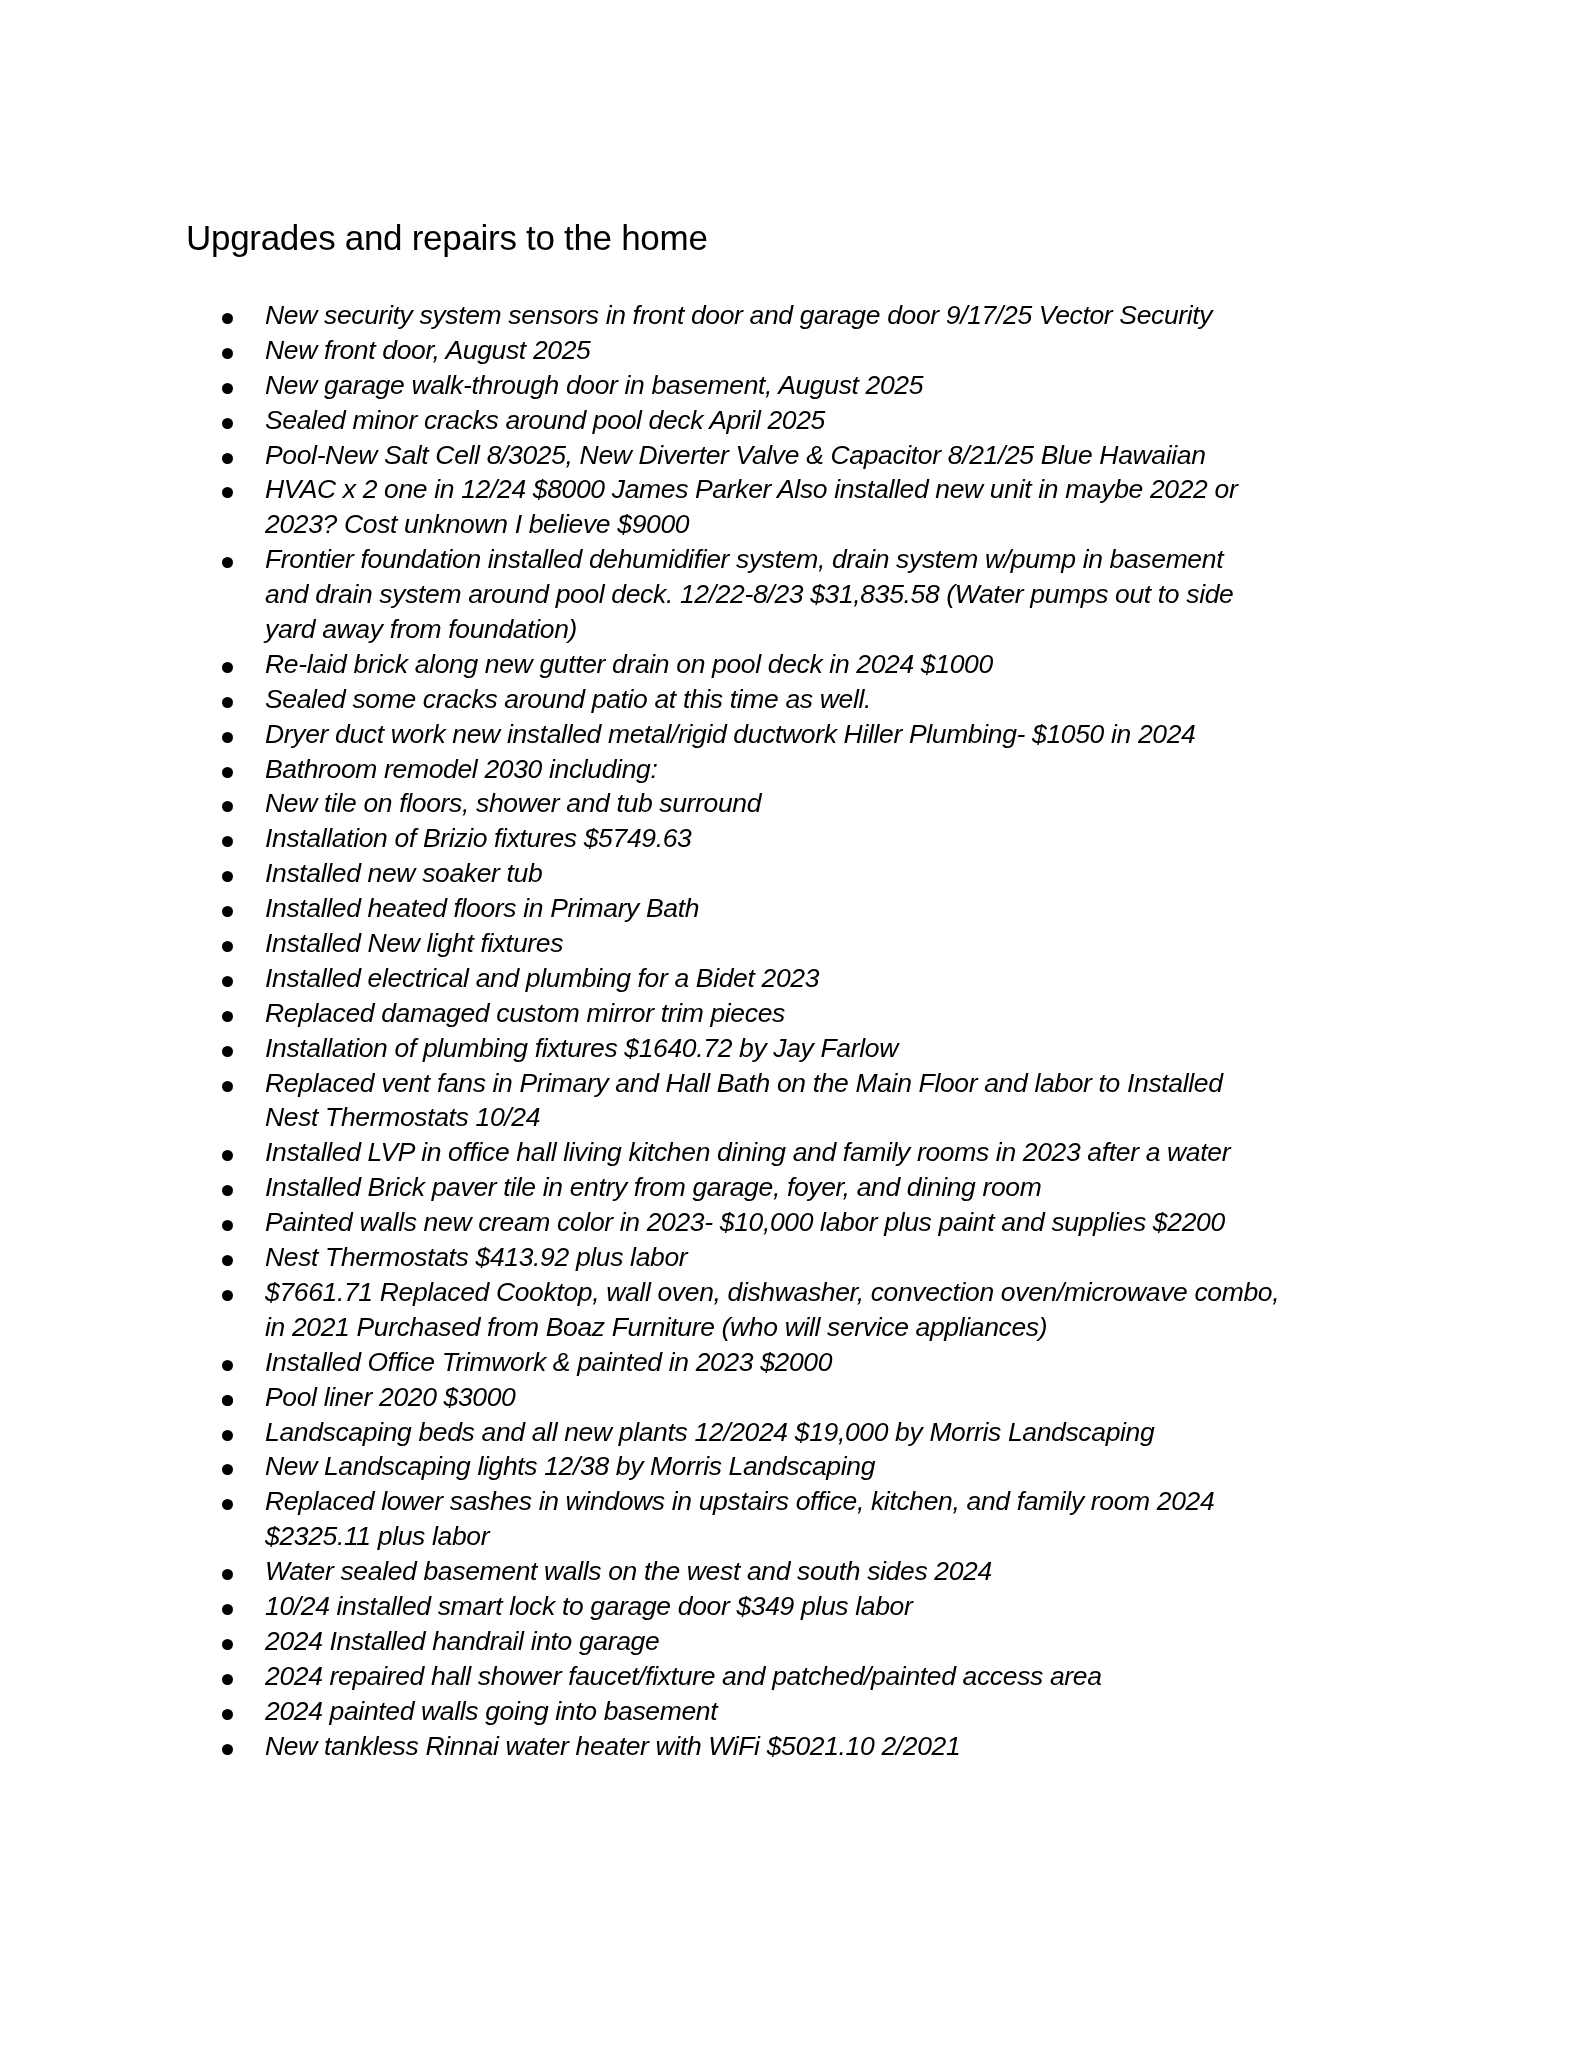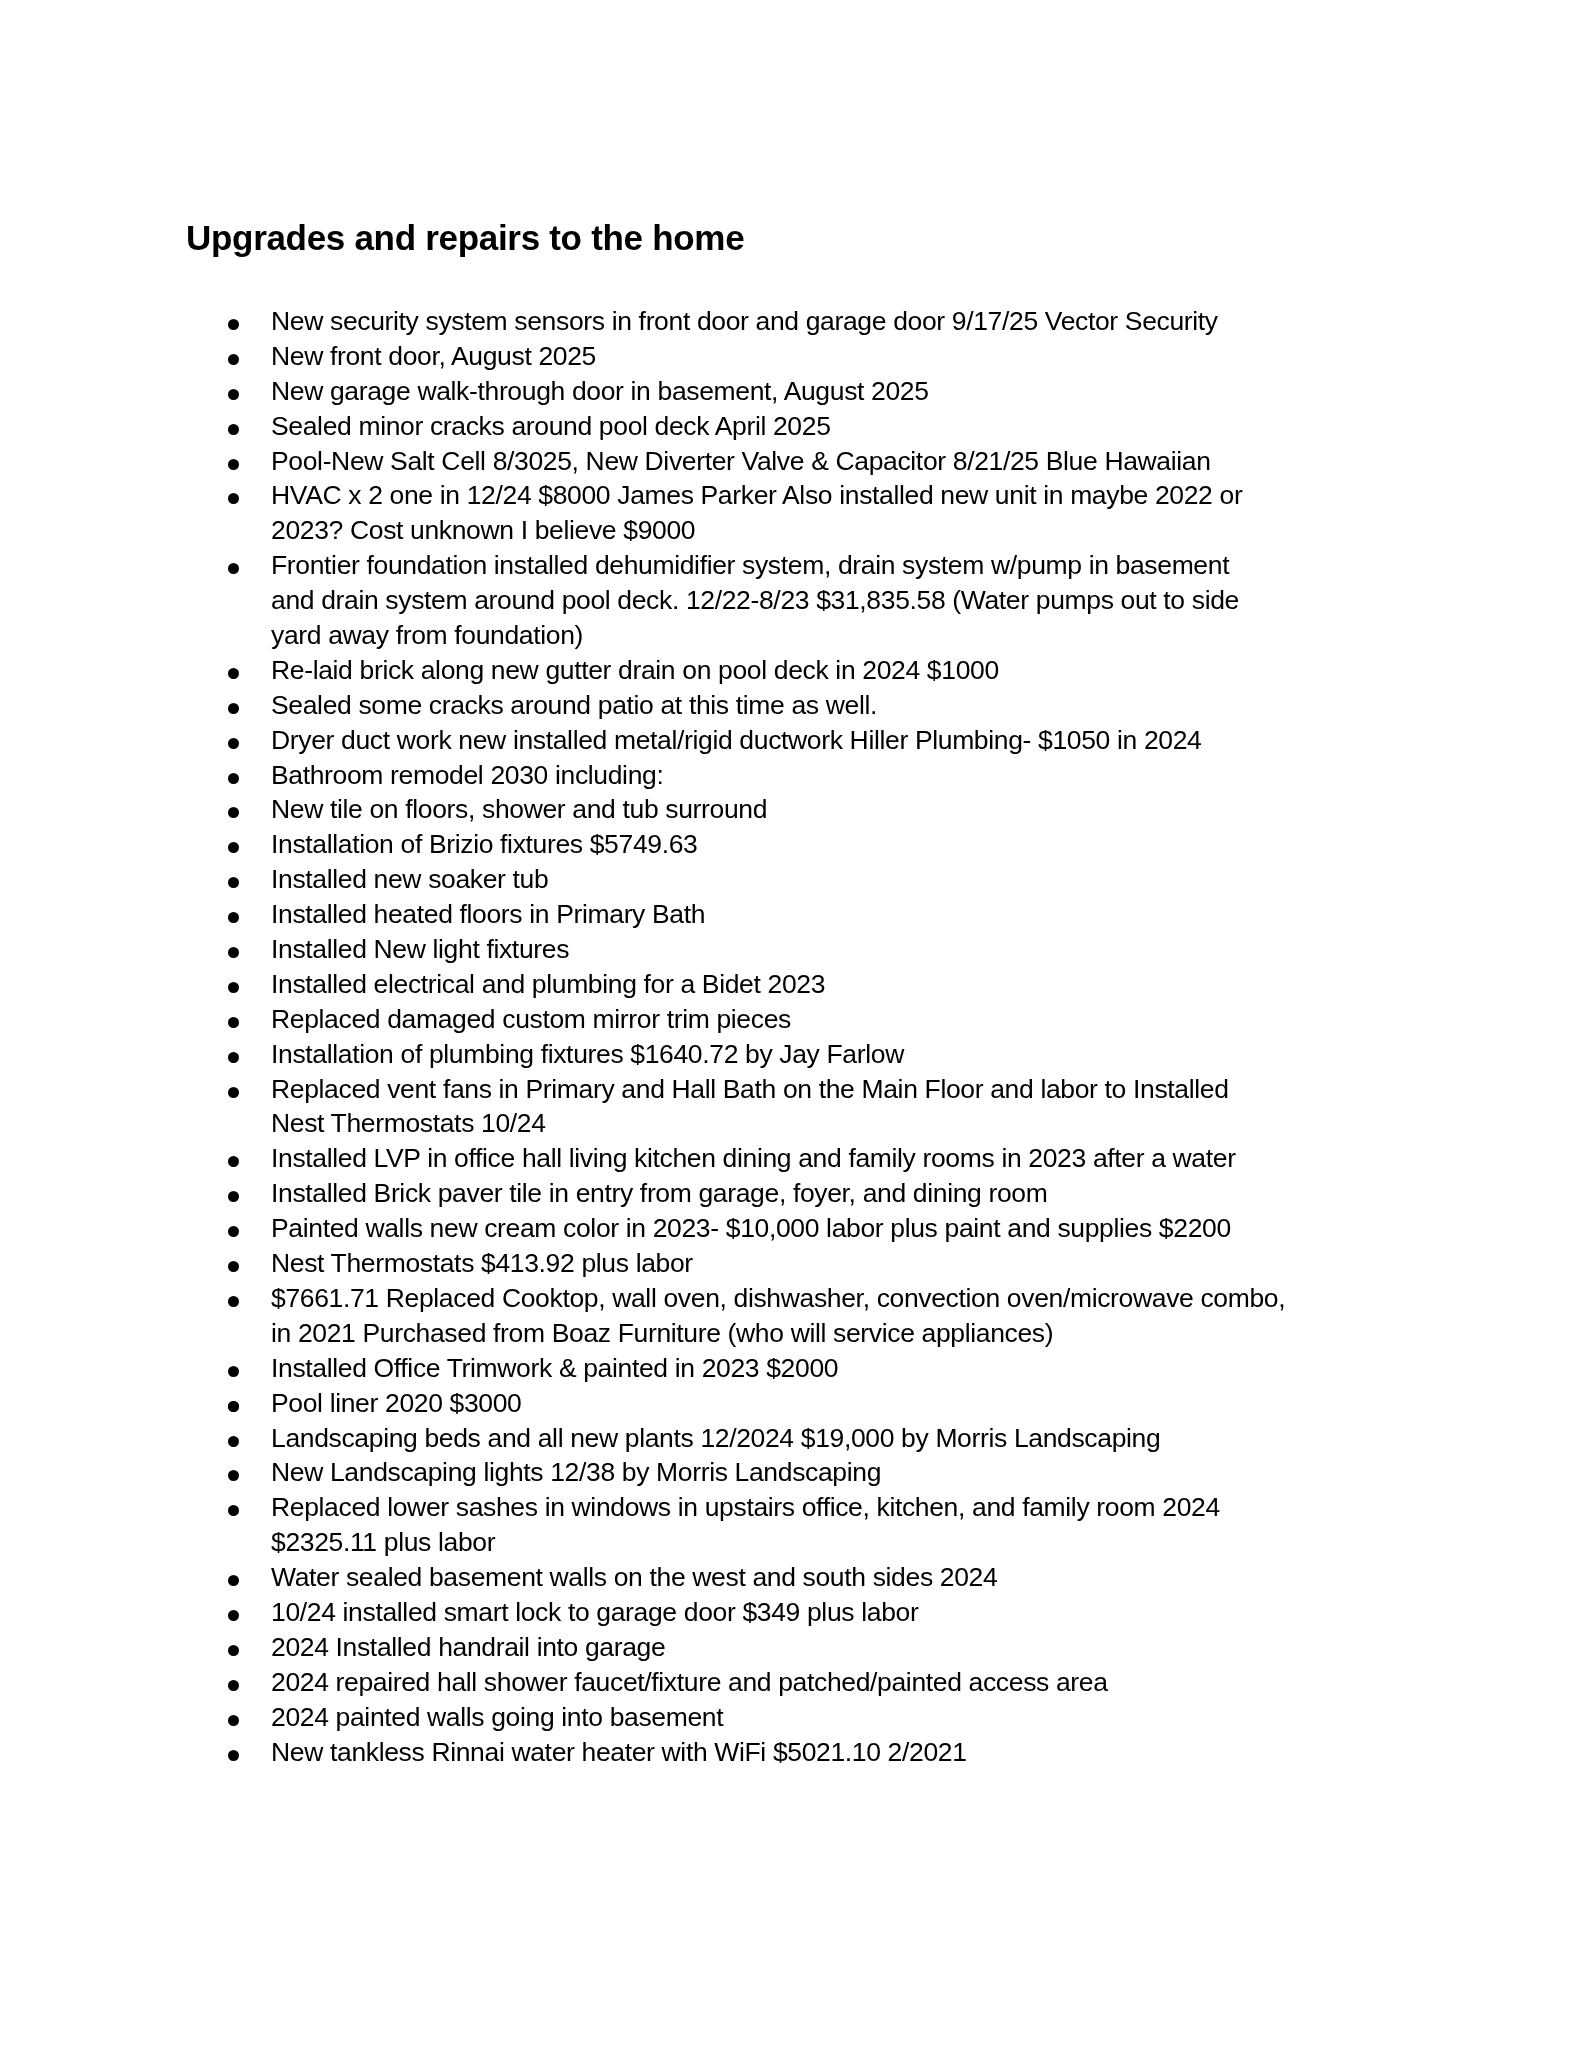--- a/index.html
+++ b/index.html
@@ -29,7 +29,7 @@
     top: 216px;
     margin: 0;
     font-family: "Liberation Sans", sans-serif;
-    font-weight: bold;
+    font-weight: normal;
     font-size: 35px;
     line-height: 44px;
     letter-spacing: -0.3px;

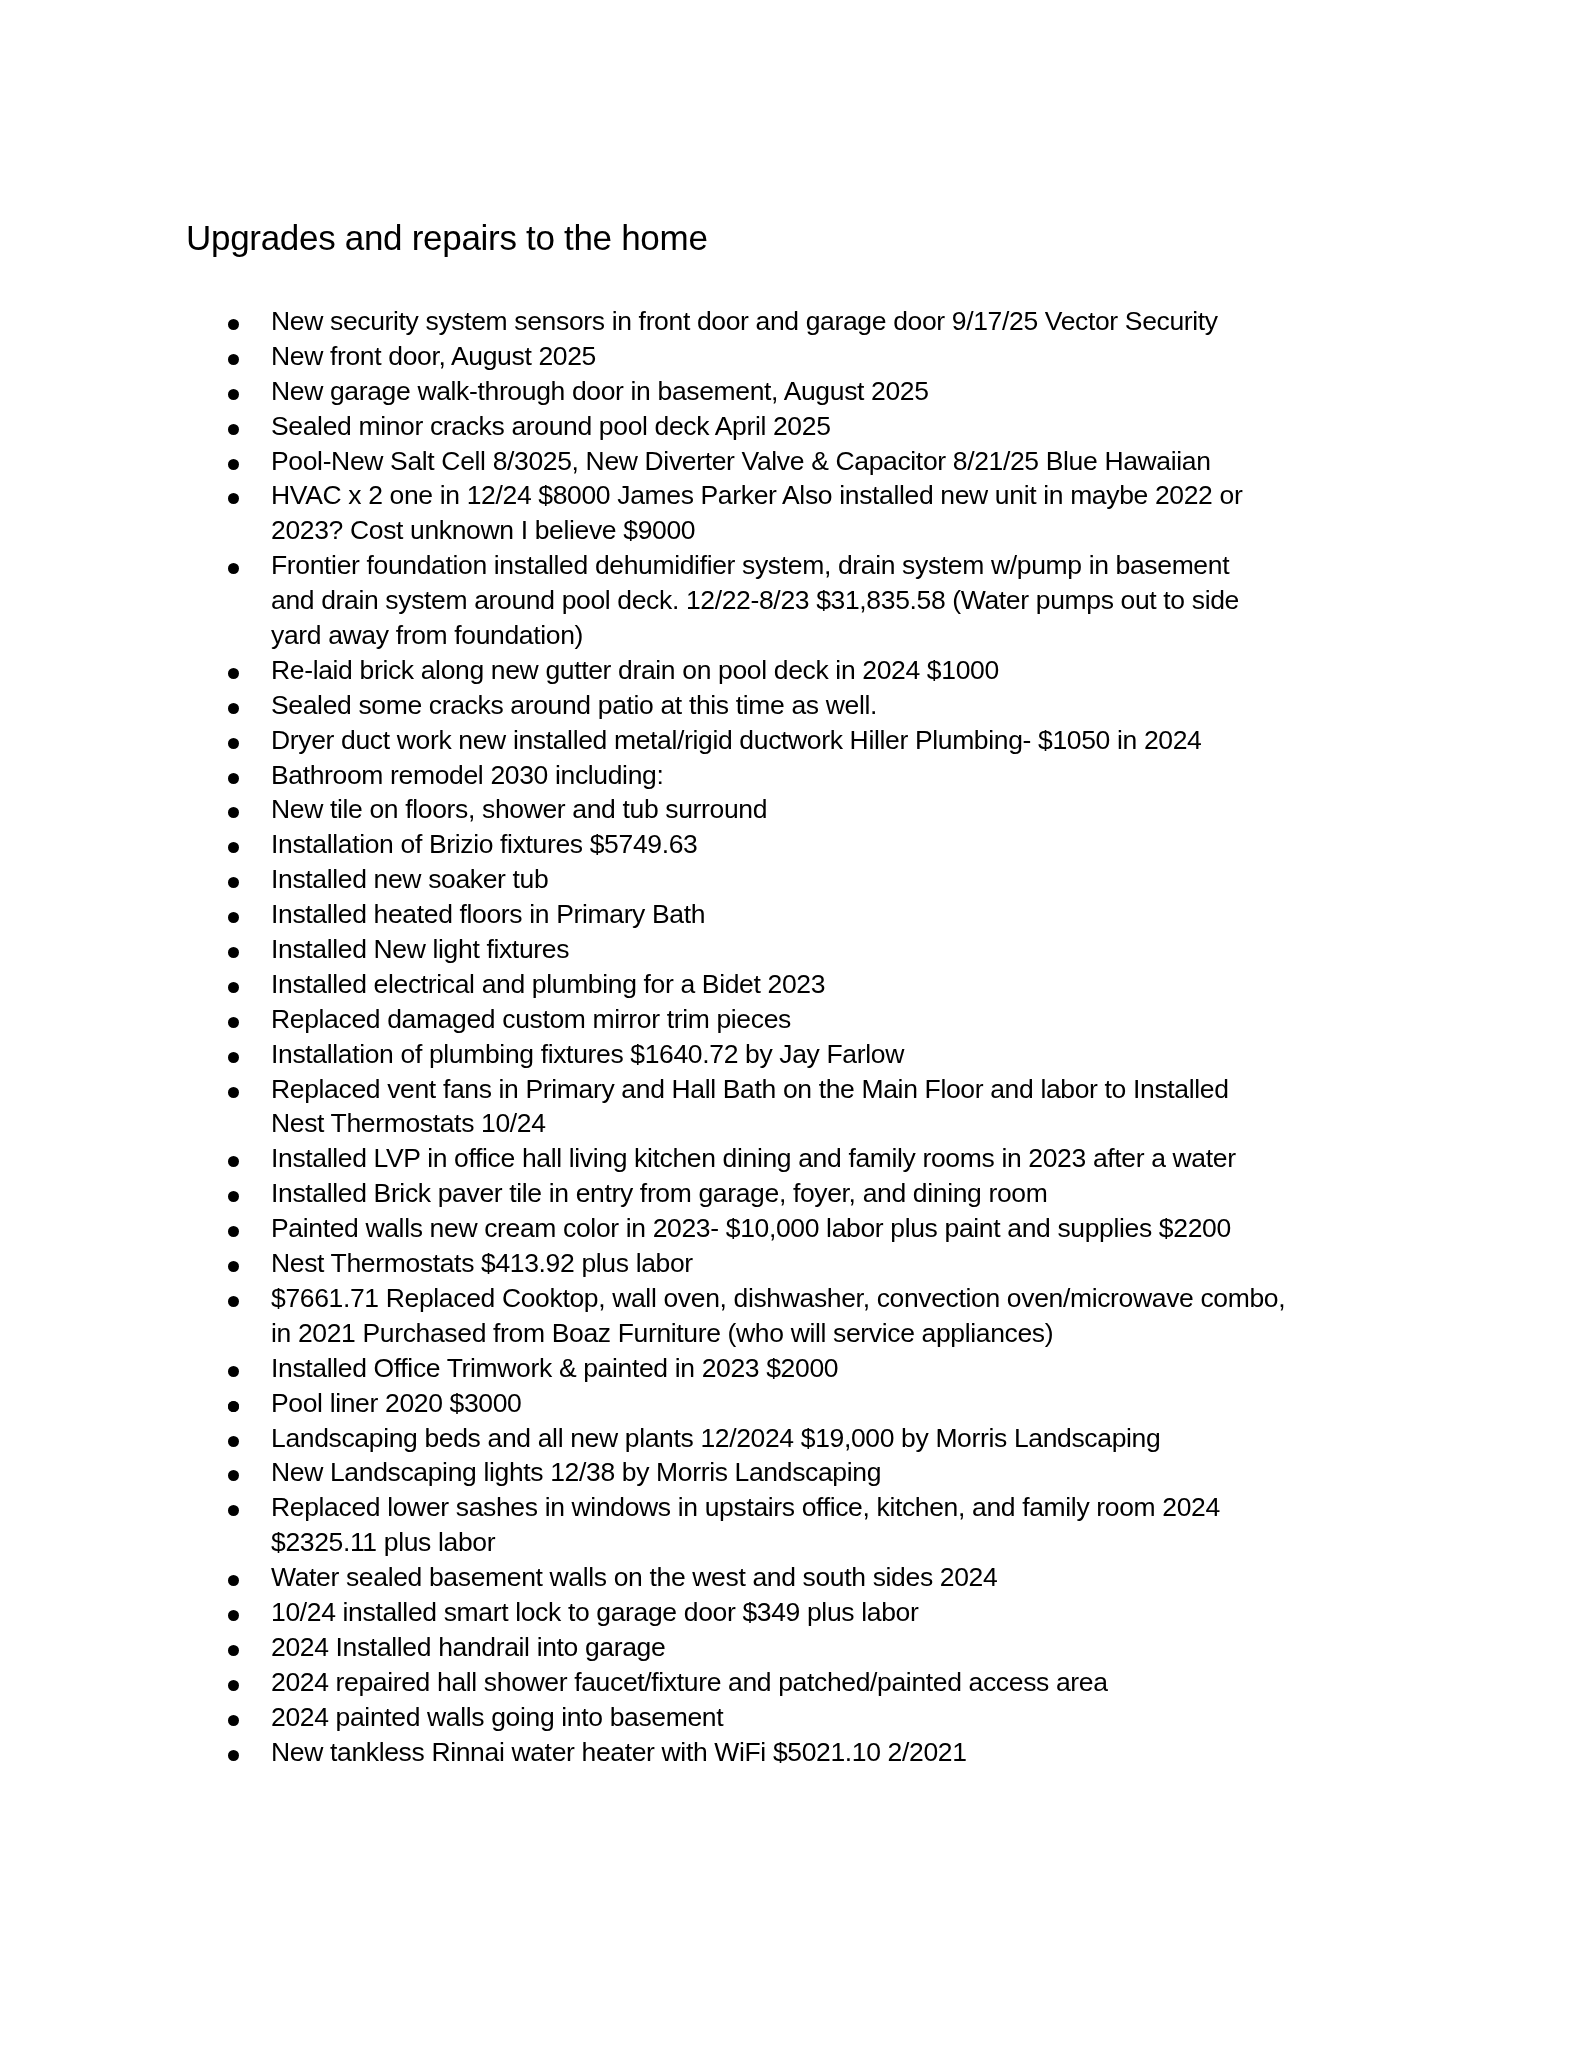--- a/index.html
+++ b/index.html
@@ -39,9 +39,10 @@
     position: absolute;
     left: 0;
     top: 296px;
-    margin: 8px;
+    margin: 2px;
     padding: 0;
     list-style: none;
+    font-style: italic;
   }
   .item {
     position: relative;

